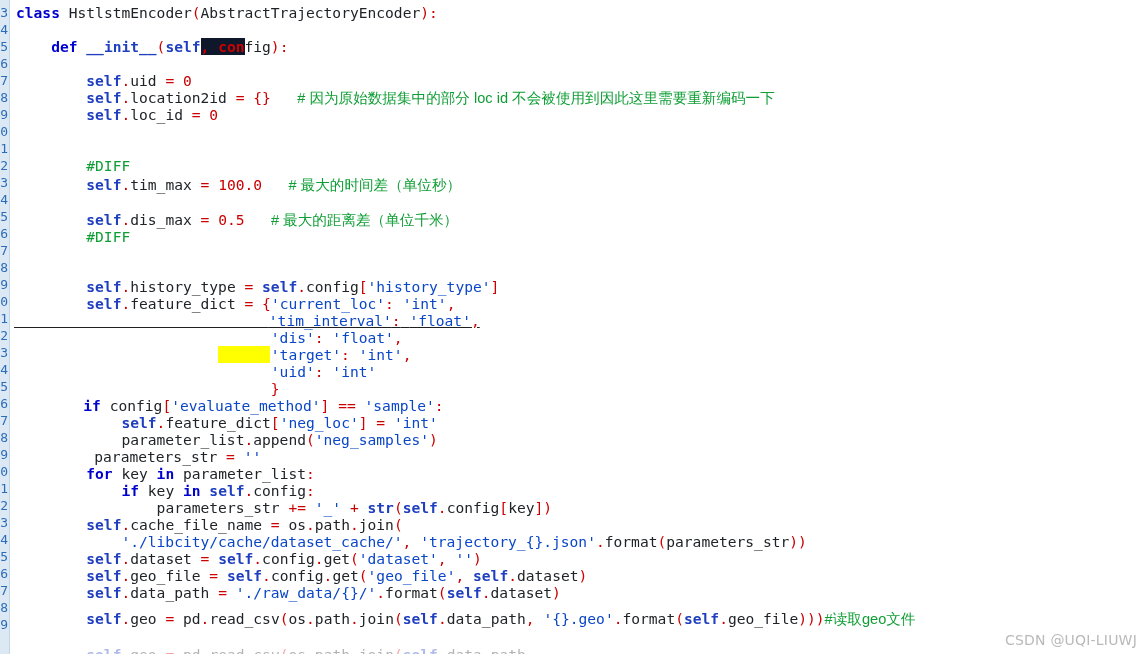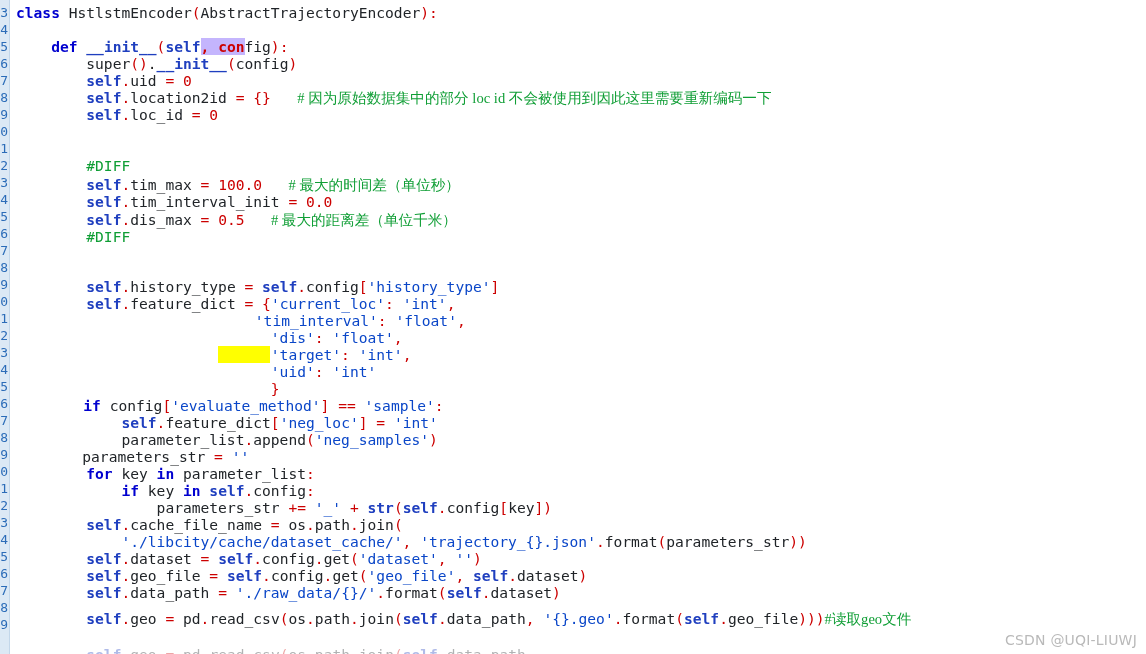--- a/index.html
+++ b/index.html
@@ -84,7 +84,7 @@
 
   
   .hl {
-    background: #c4b5fd;
+    background: #0f172a;
     color: #cc0000;
     font-weight: bold;
   }

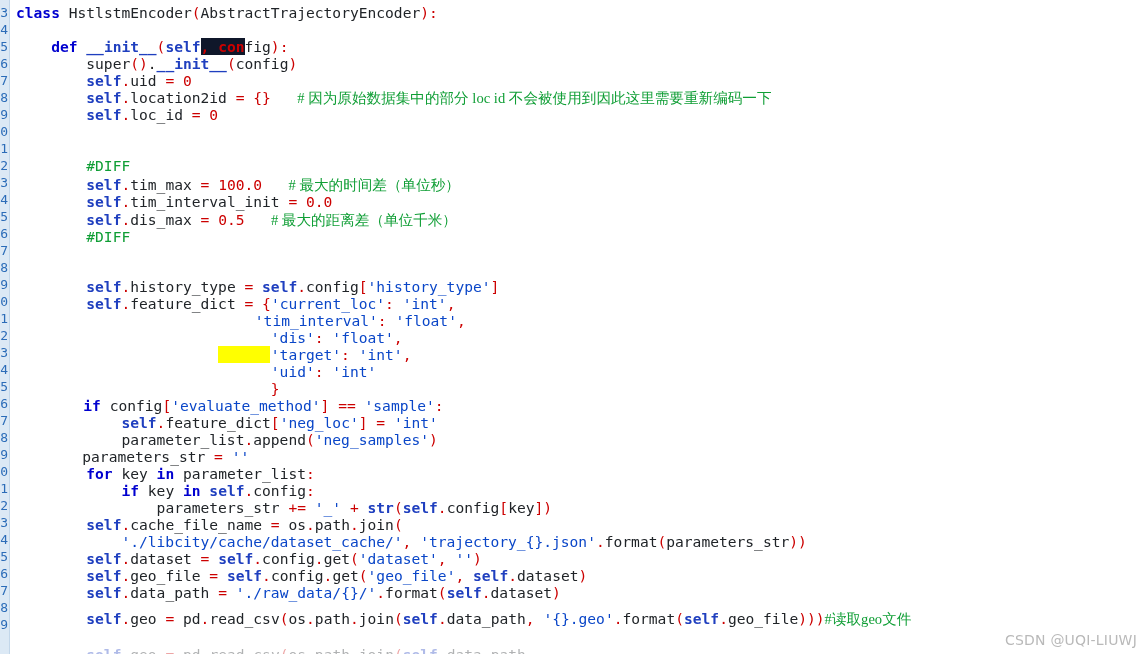--- a/index.html
+++ b/index.html
@@ -166,7 +166,6 @@
 
     <div class="line" style="top:38px; left:16px;">    <span class="kw">def</span> <span class="self">__init__</span><span class="punc">(</span><span class="self">self</span><span class="hl">, con</span><span class="name">fig</span><span class="punc">)</span><span class="punc">:</span></div>
 
-    <div class="line" style="top:55px; left:16px;">        <span class="name">super</span><span class="punc">()</span>.<span class="self">__init__</span><span class="punc">(</span><span class="name">config</span><span class="punc">)</span></div>
 
     <div class="line" style="top:72px; left:16px;">        <span class="self">self</span><span class="punc">.</span><span class="name">uid</span> <span class="op">=</span> <span class="num">0</span></div>
 

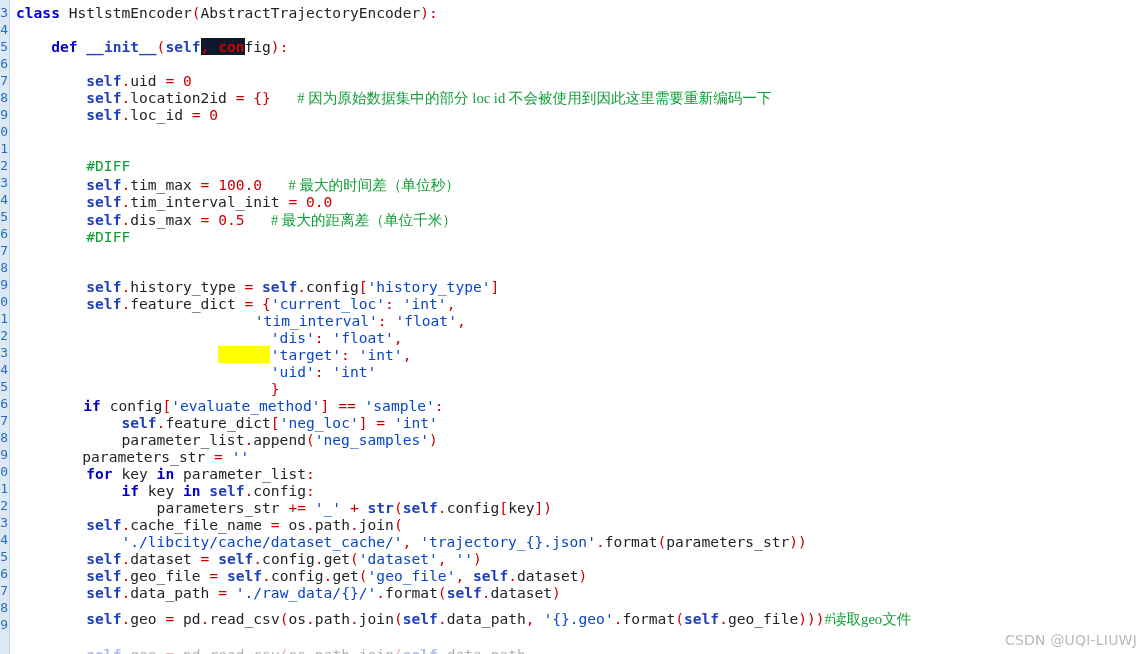--- a/index.html
+++ b/index.html
@@ -80,7 +80,7 @@
   .num  { color: #cc0000; }
   .str  { color: #0a46c8; }
   .cmt  { color: #0f9e35; text-align: right; }
-  .cmt-cn { color: #0f9e35; font-family: Liberation Serif, serif; }
+  .cmt-cn { color: #0f9e35; font-family: Liberation Sans, sans-serif; }
 
   
   .hl {

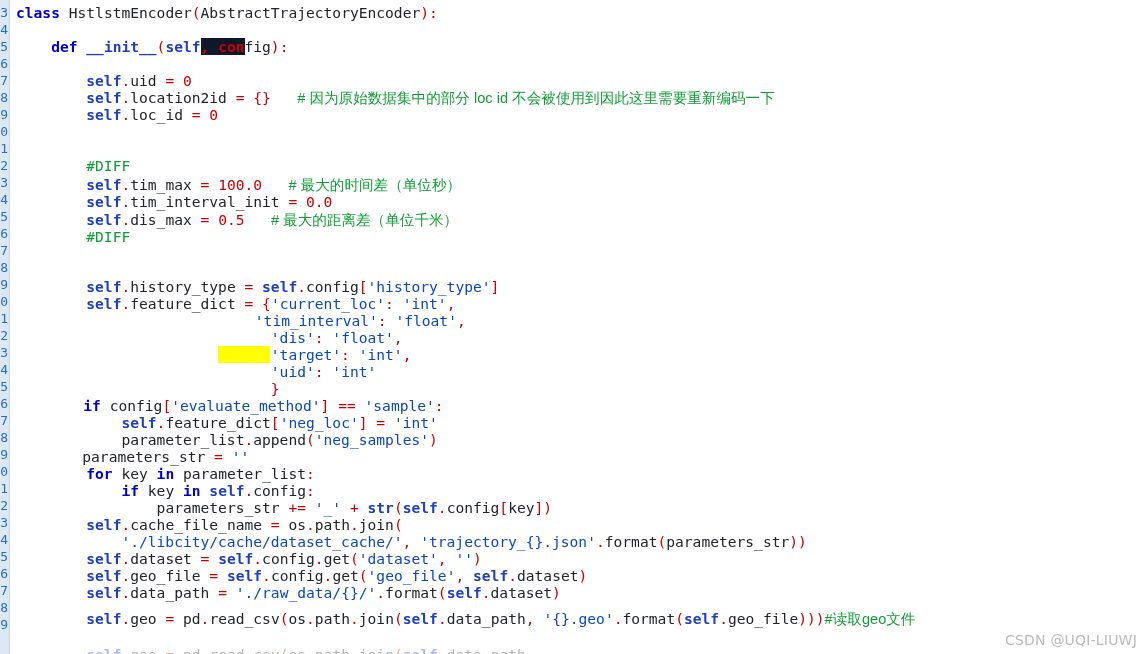--- a/index.html
+++ b/index.html
@@ -177,7 +177,6 @@
 
     <div class="line" style="top:176px; left:16px;">        <span class="self">self</span><span class="punc">.</span><span class="name">tim_max</span> <span class="op">=</span> <span class="num">100.0</span>   <span class="cmt-cn"># 最大的时间差（单位秒）</span></div>
 
-    <div class="line" style="top:193px; left:16px;">        <span class="self">self</span><span class="punc">.</span><span class="name">tim_interval_init</span> <span class="op">=</span> <span class="num">0.0</span></div>
 
     <div class="line" style="top:211px; left:16px;">        <span class="self">self</span><span class="punc">.</span><span class="name">dis_max</span> <span class="op">=</span> <span class="num">0.5</span>   <span class="cmt-cn"># 最大的距离差（单位千米）</span></div>
 

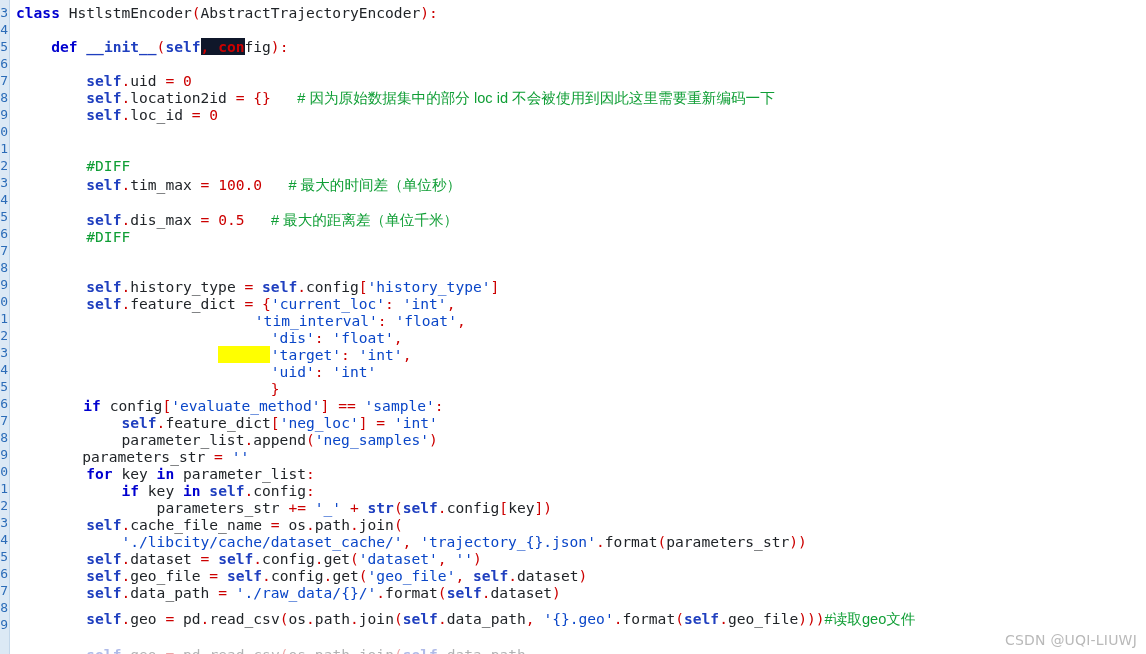--- a/index.html
+++ b/index.html
@@ -186,7 +186,7 @@
 
     <div class="line" style="top:295px; left:16px;">        <span class="self">self</span><span class="punc">.</span><span class="name">feature_dict</span> <span class="op">=</span> <span class="punc">{</span><span class="str">'current_loc'</span><span class="punc">:</span> <span class="str">'int'</span><span class="punc">,</span></div>
 
-    <div class="line" style="top:312px; left:0;">                             <span class="str">'tim_interval'</span><span class="punc">:</span> <span class="str">'float'</span><span class="punc">,</span></div>
+    <div class="line" style="top:312px; left:14px;text-decoration:underline;">                             <span class="str">'tim_interval'</span><span class="punc">:</span> <span class="str">'float'</span><span class="punc">,</span></div>
 
     <div class="line" style="top:329px; left:16px;">                             <span class="str">'dis'</span><span class="punc">:</span> <span class="str">'float'</span><span class="punc">,</span></div>
 

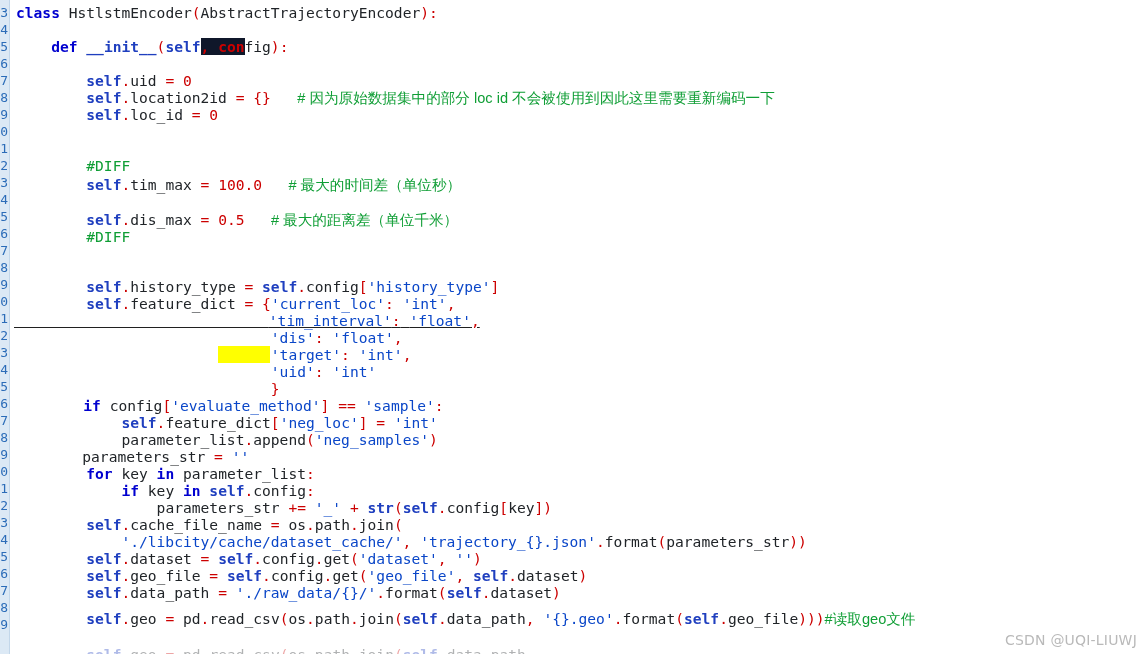--- a/index.html
+++ b/index.html
@@ -202,7 +202,7 @@
 
     <div class="line" style="top:431px; left:16px;">            <span class="name">parameter_list</span><span class="punc">.</span><span class="name">append</span><span class="punc">(</span><span class="str">'neg_samples'</span><span class="punc">)</span></div>
 
-    <div class="line" style="top:448px; left:12px;">        <span class="name">parameters_str</span> <span class="op">=</span> <span class="str">''</span></div>
+    <div class="line" style="top:448px; left:24px;">        <span class="name">parameters_str</span> <span class="op">=</span> <span class="str">''</span></div>
 
     <div class="line" style="top:465px; left:16px;">        <span class="kw">for</span> <span class="name">key</span> <span class="kw">in</span> <span class="name">parameter_list</span><span class="punc">:</span></div>
 

